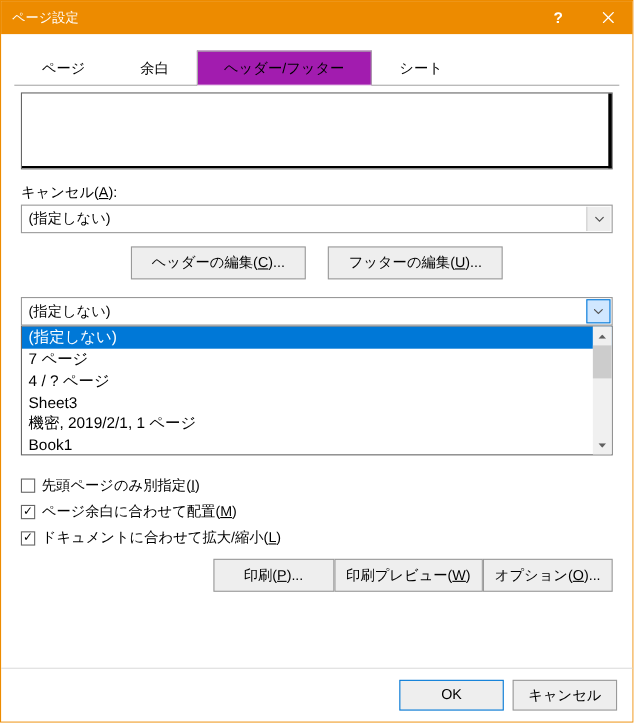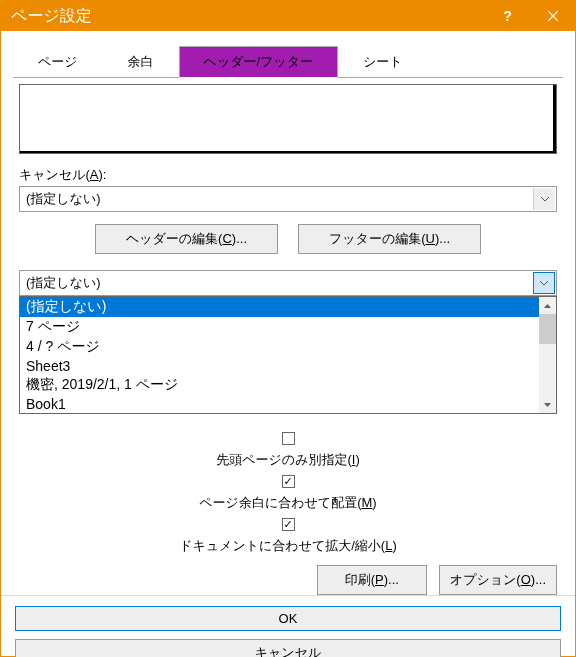--- a/index.html
+++ b/index.html
@@ -6,7 +6,7 @@
 body { margin: 0; padding: 0; background: #fff; }
 .window { width: 576px; height: 657px; border: 1px solid #ed8b00; background: #fff; display: flex; flex-direction: column; }
 .titlebar { height: 30px; background: #ed8b00; display: flex; align-items: center; padding-left: 10px; color: #fff; }
-.titlebar-title { flex: 1; font-size: 16px; }
+.titlebar-title { flex: 1; font-size: 12px; }
 .titlebar-btn { width: 45px; height: 30px; display: flex; align-items: center; justify-content: center; color: #fff; font-size: 14px; }
 .titlebar-btn.help { font-family: Arial; font-weight: bold; }
 .titlebar-btn.close svg { width: 10px; height: 10px; }

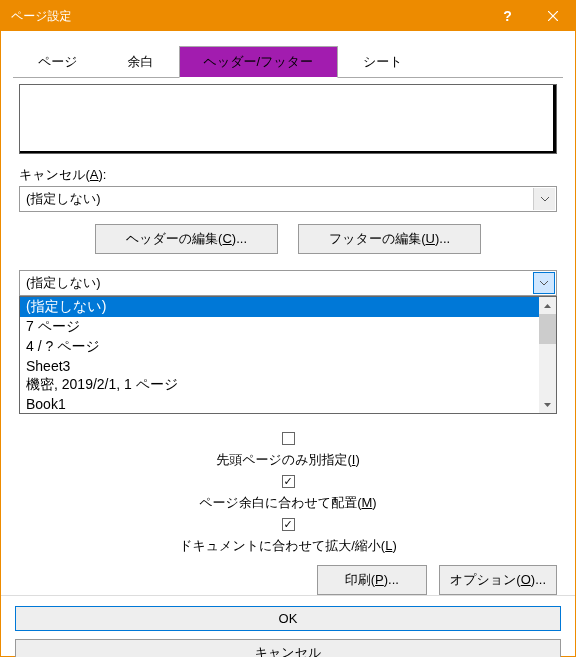--- a/index.html
+++ b/index.html
@@ -23,7 +23,7 @@
 .select .arrow-btn { position: absolute; right: 1px; top: 1px; bottom: 1px; width: 22px; border-left: 1px solid #ccc; background: #eee; display: flex; align-items: center; justify-content: center; }
 .select.open .arrow-btn { background: #d0e7ff; border:1px solid #0078d7; }
 .button-row { display: flex; justify-content: center; gap: 20px; margin: 12px 0 16px 0; }
-.btn { border: 1px solid #999; background: #eee; padding: 5px 30px; min-width: 130px; text-align: center; cursor: default; }
+.btn { border: 1px solid #999; background: #eee; padding: 5px 18px; min-width: 130px; text-align: center; cursor: default; }
 .dropdown-open { position: relative; }
 .dropdown-list { position: absolute; left: 0; right: 0; top: 26px; border: 1px solid #666; background: #fff; z-index: 10; }
 .dropdown-list .opt { padding: 1px 6px; font-size: 14px; white-space: nowrap; }

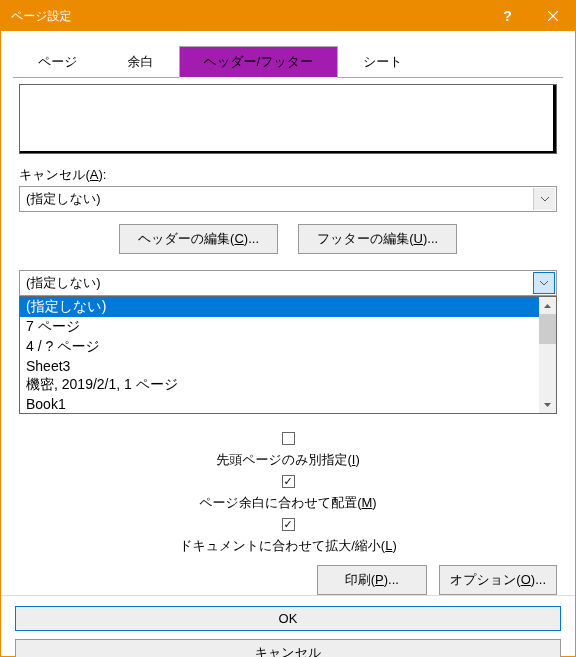--- a/index.html
+++ b/index.html
@@ -33,7 +33,7 @@
 .dropdown-scroll .track { position:absolute; top:17px; bottom:17px; left:0; right:0; background:#f0f0f0;}
 .dropdown-scroll .thumb { position:absolute; top:17px; left:0; right:0; height:30px; background:#ccc;}
 .spacer-after-list { height: 132px; }
-.check-row { display: flex; align-items: center; gap: 6px; margin-bottom: 6px; flex-direction: column; }
+.check-row { display: flex; align-items: center; gap: 6px; margin-bottom: 6px; }
 .check { width: 13px; height: 13px; border: 1px solid #666; display: inline-flex; align-items: center; justify-content: center; background:#fff; font-size:11px; line-height:1; }
 .check.checked::after { content: "✓"; color:#000; font-size:11px; }
 .action-row { display: flex; justify-content: flex-end; gap: 12px; margin-top: 10px; }

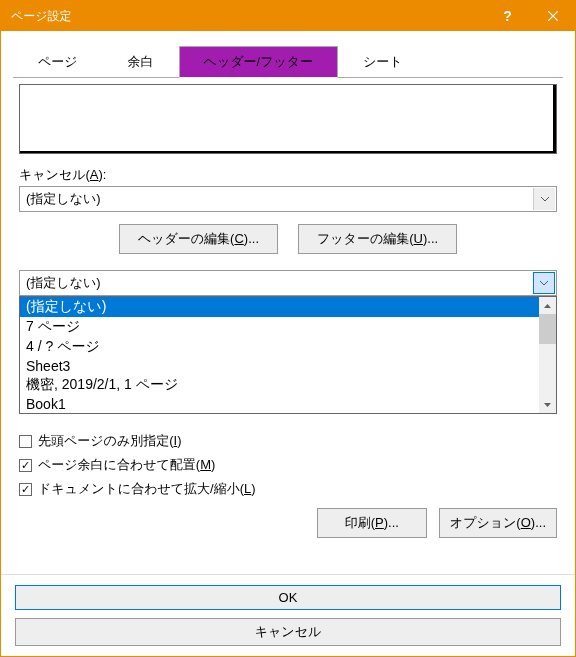--- a/index.html
+++ b/index.html
@@ -36,7 +36,7 @@
 .check-row { display: flex; align-items: center; gap: 6px; margin-bottom: 6px; }
 .check { width: 13px; height: 13px; border: 1px solid #666; display: inline-flex; align-items: center; justify-content: center; background:#fff; font-size:11px; line-height:1; }
 .check.checked::after { content: "✓"; color:#000; font-size:11px; }
-.action-row { display: flex; justify-content: flex-end; gap: 12px; margin-top: 10px; }
+.action-row { display: flex; justify-content: flex-end; gap: 0; margin-top: 10px; }
 .action-row .btn { min-width: 110px; padding:5px 10px;}
 .footer { border-top: 1px solid #ddd; padding: 10px 14px; display: flex; justify-content: flex-end; gap: 8px; flex-direction: column; }
 .footer .btn { min-width: 95px; padding:4px 0;}

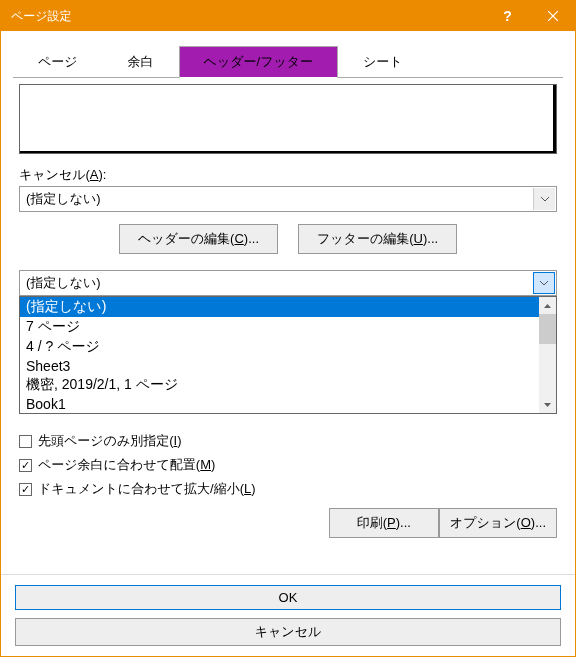--- a/index.html
+++ b/index.html
@@ -144,6 +144,7 @@
 
     <div class="action-row">
       <div class="btn"><span>印刷(</span><span class="underline">P</span><span>)...</span></div>
+      <div class="btn"><span>印刷プレビュー(</span><span class="underline">W</span><span>)</span></div>
       <div class="btn"><span>オプション(</span><span class="underline">O</span><span>)...</span></div>
     </div>
   </div>

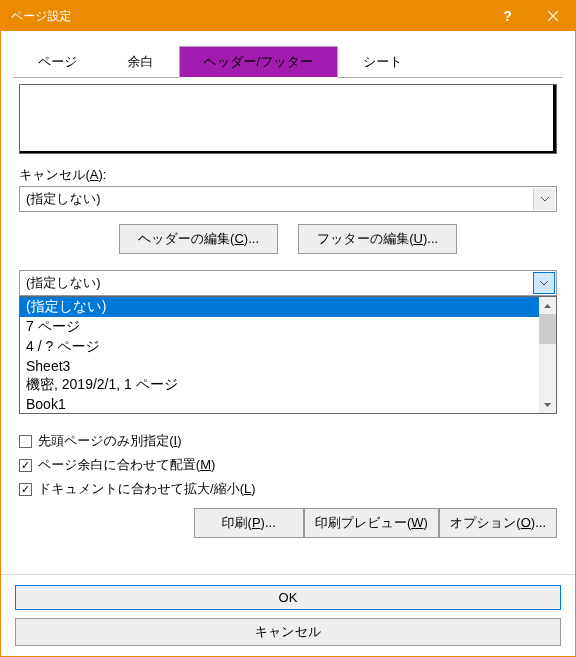--- a/index.html
+++ b/index.html
@@ -38,7 +38,7 @@
 .check.checked::after { content: "✓"; color:#000; font-size:11px; }
 .action-row { display: flex; justify-content: flex-end; gap: 0; margin-top: 10px; }
 .action-row .btn { min-width: 110px; padding:5px 10px;}
-.footer { border-top: 1px solid #ddd; padding: 10px 14px; display: flex; justify-content: flex-end; gap: 8px; flex-direction: column; }
+.footer { border-top: 1px solid #ddd; padding: 10px 14px; display: flex; justify-content: flex-end; gap: 8px; }
 .footer .btn { min-width: 95px; padding:4px 0;}
 .footer .btn.primary { border: 1px solid #0078d7; }
 .underline { text-decoration: underline; }

